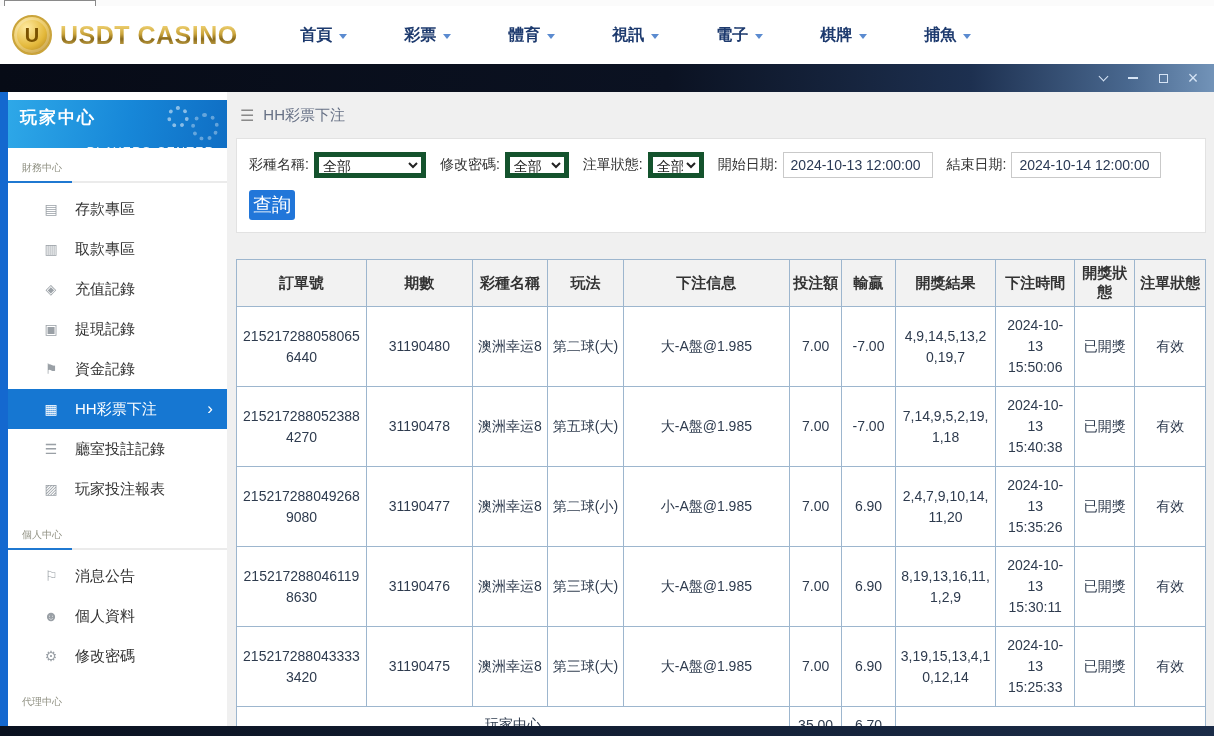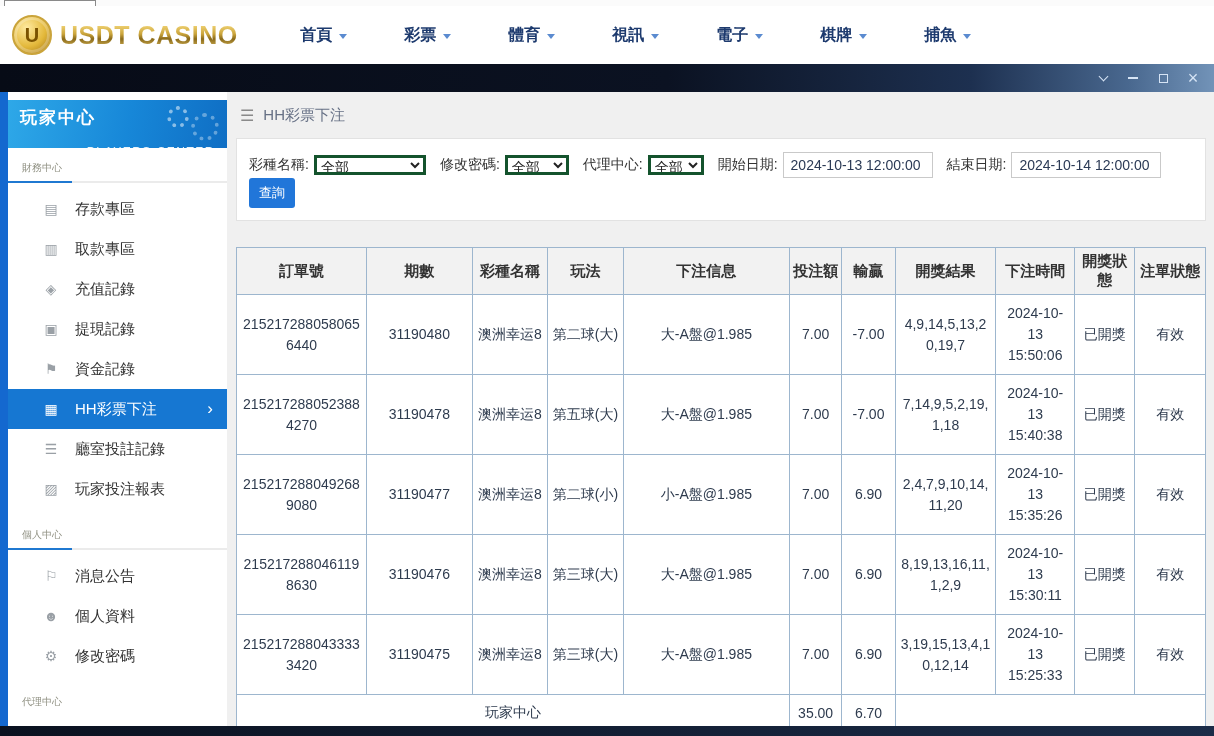--- a/index.html
+++ b/index.html
@@ -80,7 +80,7 @@
   .filter-row { display:flex; align-items:center; font-size:14px; color:#333; white-space:nowrap; }
   .flabel { margin:0 5px 0 0; }
   .fgap { margin-left:14px; }
-  .fselect { height:20px; border:3px solid #14532d; background:#fff; font-size:14px; color:#222;
+  .fselect { height:26px; border:5px solid #14532d; background:#fff; font-size:14px; color:#222;
              font-family:inherit; }
   .sel-lg { width:112px; } .sel-md { width:64px; } .sel-sm { width:56px; }
   .fdate { width:150px; height:26px; border:1px solid #c9c9c9; padding:0 7px; font-size:14px;

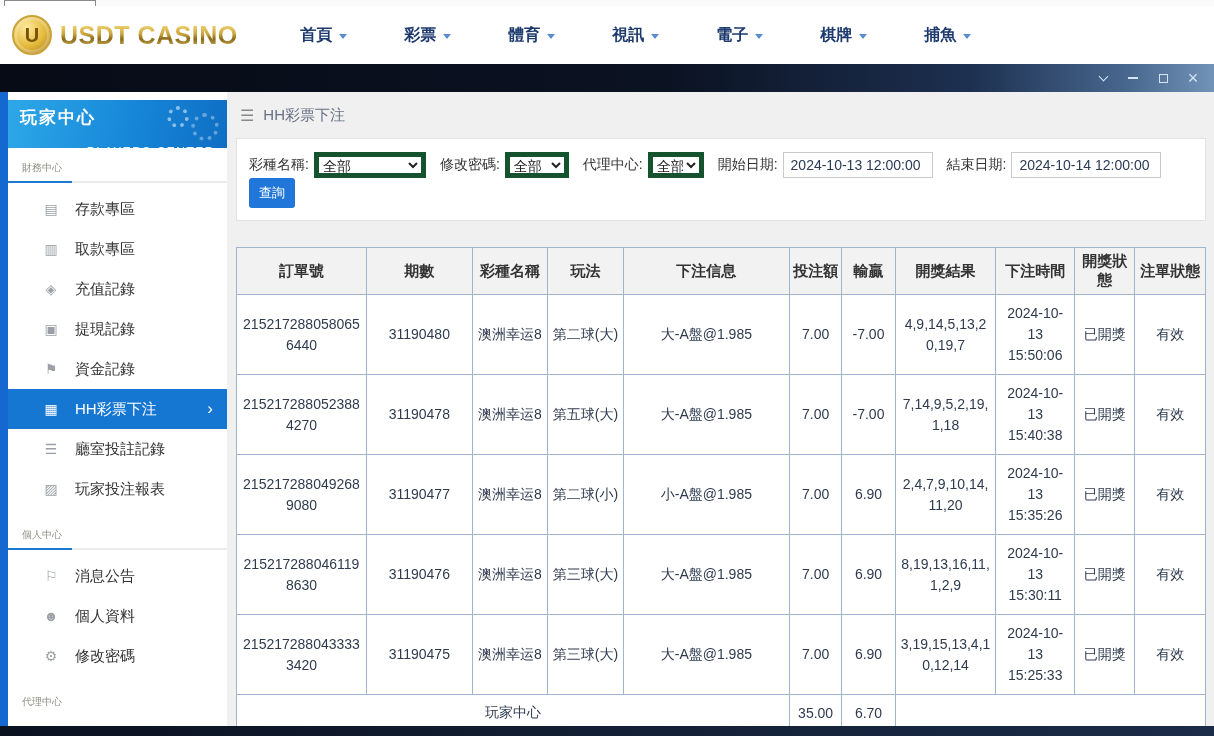--- a/index.html
+++ b/index.html
@@ -255,7 +255,7 @@
           <select class="fselect sel-lg"><option>全部</option></select>
           <label class="flabel fgap">修改密碼:</label>
           <select class="fselect sel-md"><option>全部</option></select>
-          <label class="flabel fgap">代理中心:</label>
+          <label class="flabel fgap">注單狀態:</label>
           <select class="fselect sel-sm"><option>全部</option></select>
           <label class="flabel fgap">開始日期:</label>
           <input class="fdate" value="2024-10-13 12:00:00" style="">

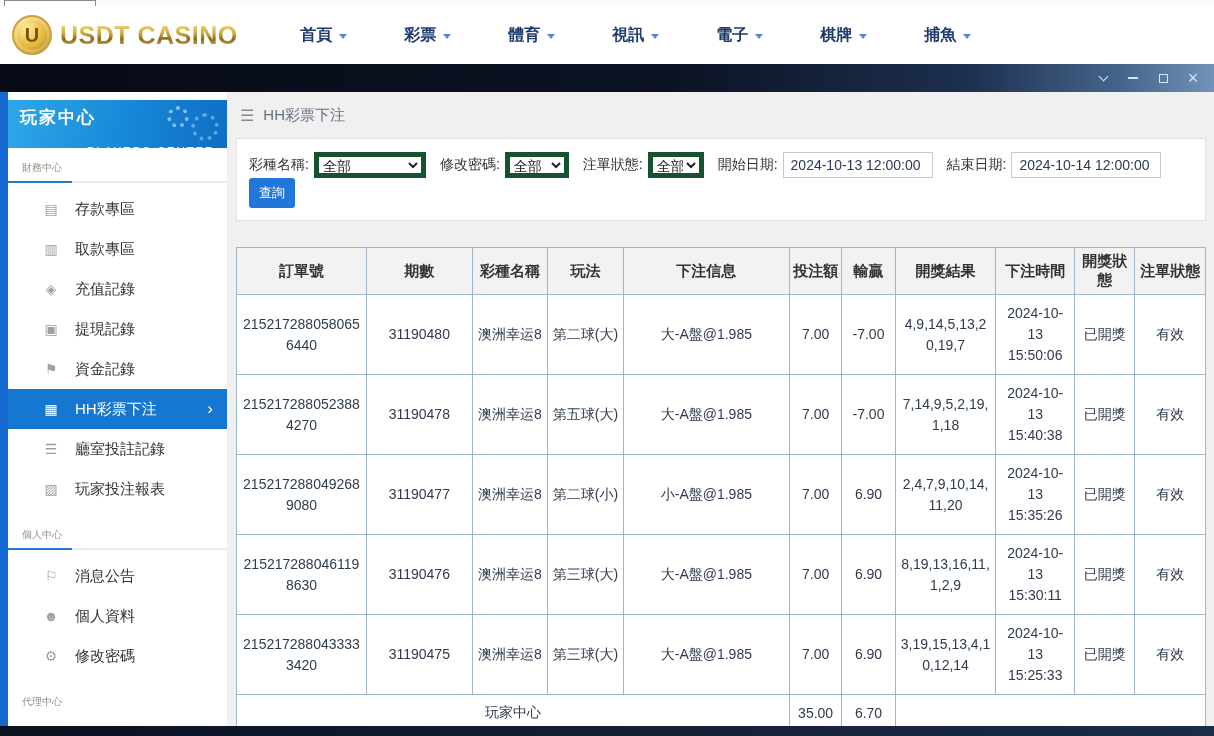--- a/index.html
+++ b/index.html
@@ -85,8 +85,8 @@
   .sel-lg { width:112px; } .sel-md { width:64px; } .sel-sm { width:56px; }
   .fdate { width:150px; height:26px; border:1px solid #c9c9c9; padding:0 7px; font-size:14px;
            color:#2b3a55; font-family:inherit; }
-  .btn-query { margin-top:0; background:#2176d9; color:#fff; border:none; width:46px; height:30px;
-               border-radius:3px; font-size:13px; cursor:pointer; font-family:Liberation Mono, monospace; }
+  .btn-query { margin-top:12px; background:#2176d9; color:#fff; border:none; width:46px; height:30px;
+               border-radius:3px; font-size:19px; cursor:pointer; font-family:Liberation Mono, monospace; }
 
   
   .table-card { margin-top:26px; border:none; }

